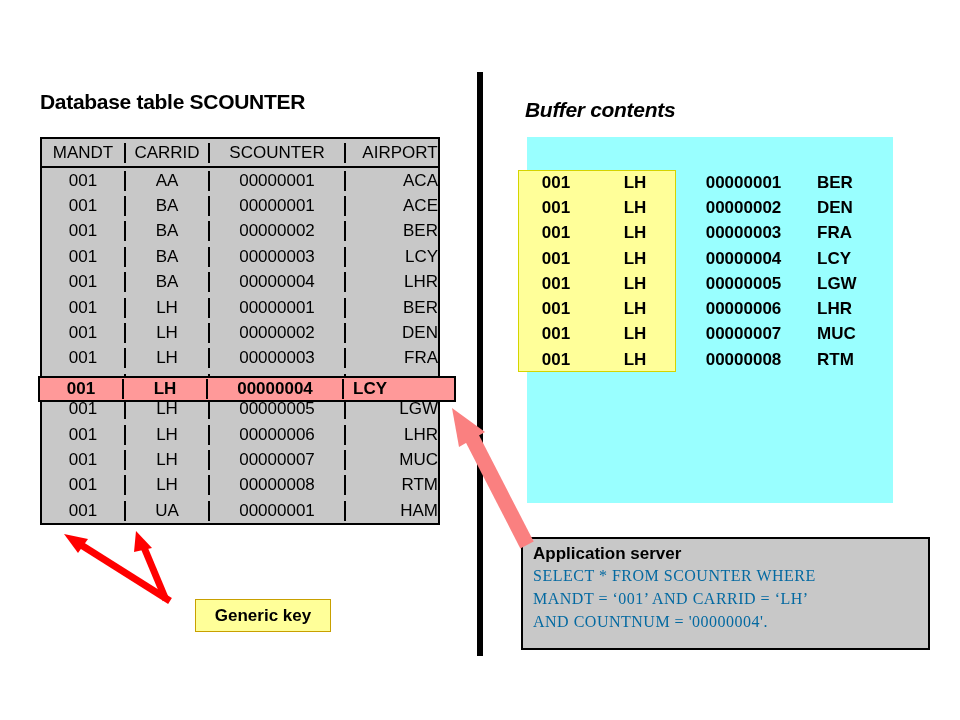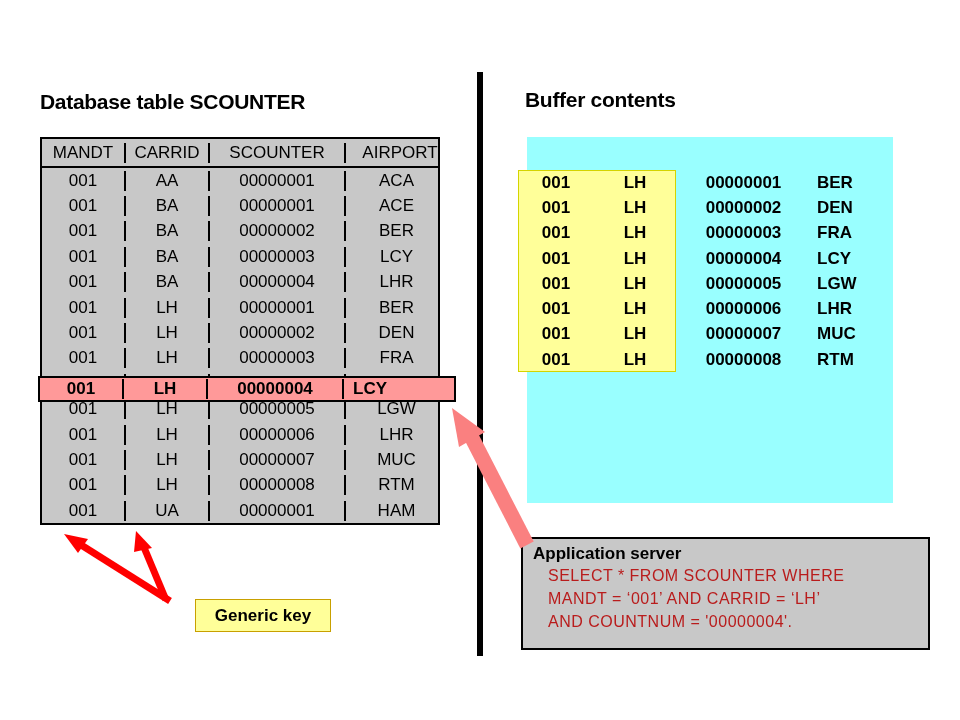--- a/index.html
+++ b/index.html
@@ -25,7 +25,7 @@
     white-space: nowrap;
   }
   #db-title  { left: 40px;  top: 90px; }
-  #buf-title { left: 525px; top: 88px; }
+  #buf-title { left: 525px; top: 98px; font-style: italic; }
 
   
   #divider {

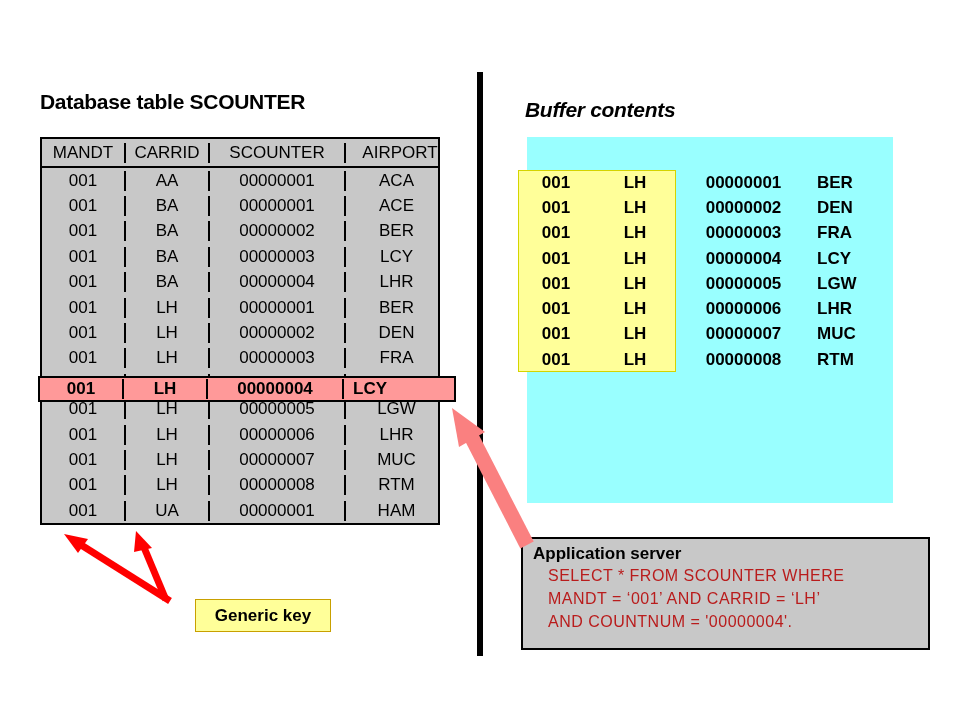--- a/index.html
+++ b/index.html
@@ -68,7 +68,7 @@
   #db-table .c0 { width: 84px;  text-align: center; border-right: 2px solid #000; }
   #db-table .c1 { width: 84px;  text-align: center; border-right: 2px solid #000; }
   #db-table .c2 { width: 136px; text-align: center; border-right: 2px solid #000; }
-  #db-table .c3 { width: 92px;  text-align: center; padding-left: 9px; }
+  #db-table .c3 { width: 92px;  text-align: right; padding-left: 9px; }
   #db-table .row.header .c0,
   #db-table .row.header .c1,
   #db-table .row.header .c2 { border-right: 2px solid #000; }

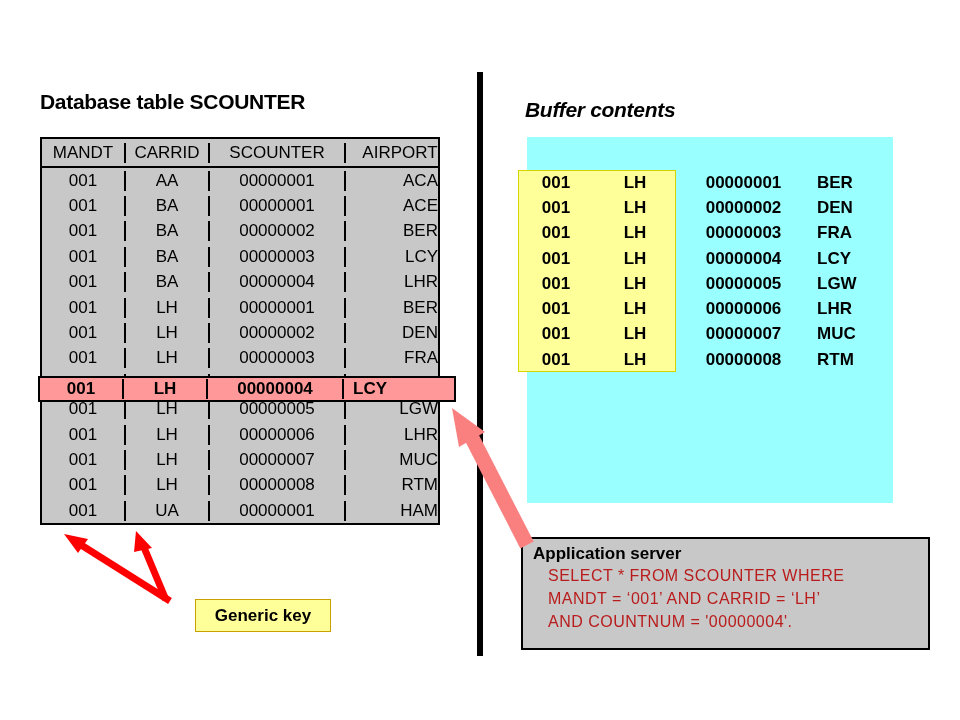--- a/index.html
+++ b/index.html
@@ -181,13 +181,12 @@
     color: #000000;
   }
   #app-server .sql-line {
-    font-family: Liberation Sans, sans-serif;
+    font-family: Liberation Serif, serif;
     font-size: 16px;
-    color: #b91c1c;
+    color: #0369a1;
     line-height: 23px;
     white-space: pre;
     letter-spacing: 0.5px;
-    margin-left: 15px;
   }
 
   

